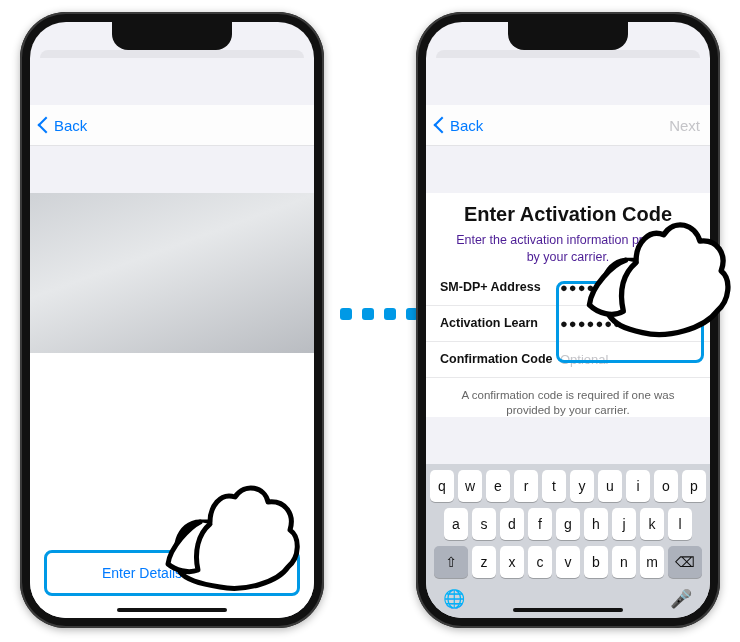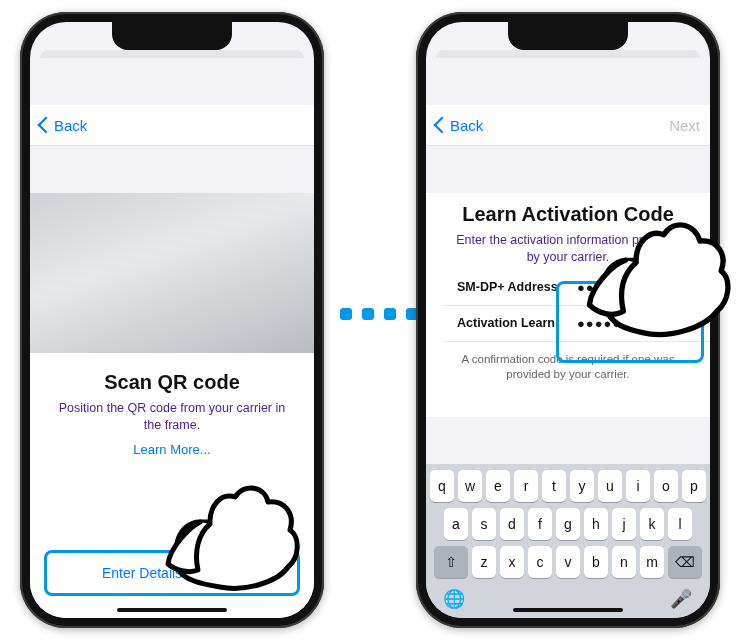--- a/index.html
+++ b/index.html
@@ -229,7 +229,7 @@
     </div>
     <div class="sheet-body">
       <div class="center-block" style="padding-top:10px;">
-        <div class="h1" style="font-size:20px;">Learn Activation Code</div>
+        <div class="h1" style="font-size:20px;">Enter Activation Code</div>
         <div class="sub">Enter the activation information provided by your carrier.</div>
       </div>
       <div class="form-rows">

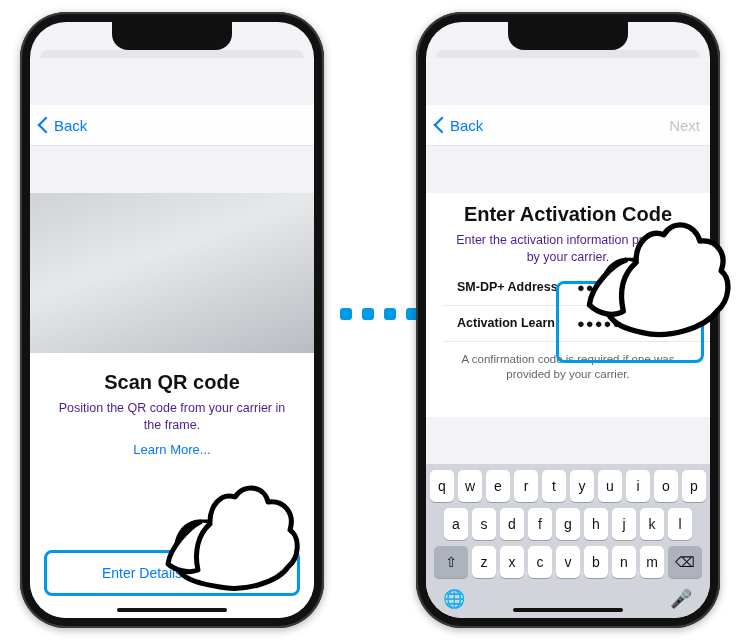--- a/index.html
+++ b/index.html
@@ -117,7 +117,7 @@
   }
   
   .form-rows { margin-top: 4px; font-size:13px;}
-  .form-row { display:flex; align-items:center; padding: 10px 14px; border-bottom:1px solid #e8e8ea;margin-left:17px;}
+  .form-row { display:flex; align-items:center; padding: 10px 14px; border-bottom:1px solid #e8e8ea;}
   .form-row .lbl { width: 120px; color:#111; font-weight:600; font-size:12.5px;}
   .form-row .val { flex:1; color:#111; letter-spacing:1px; font-size:13px; white-space:nowrap; overflow:hidden;}
   .form-row .placeholder { color:#c4c4c8; letter-spacing:0; }

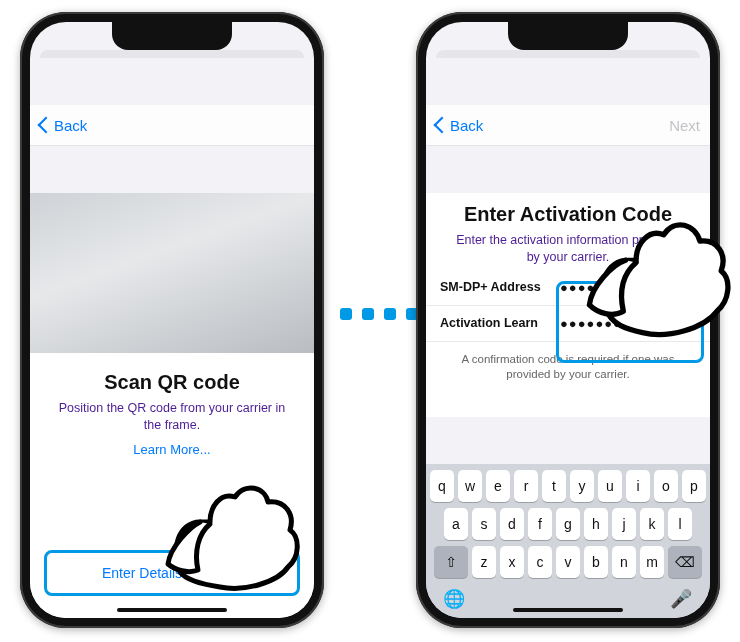--- a/index.html
+++ b/index.html
@@ -241,6 +241,10 @@
           <div class="lbl">Activation Learn</div>
           <div class="val">●●●●●●●●●●●●●</div>
         </div>
+        <div class="form-row">
+          <div class="lbl">Confirmation Code</div>
+          <div class="val placeholder">Optional</div>
+        </div>
       </div>
       <div class="hint-text">A confirmation code is required if one was provided by your carrier.</div>
 

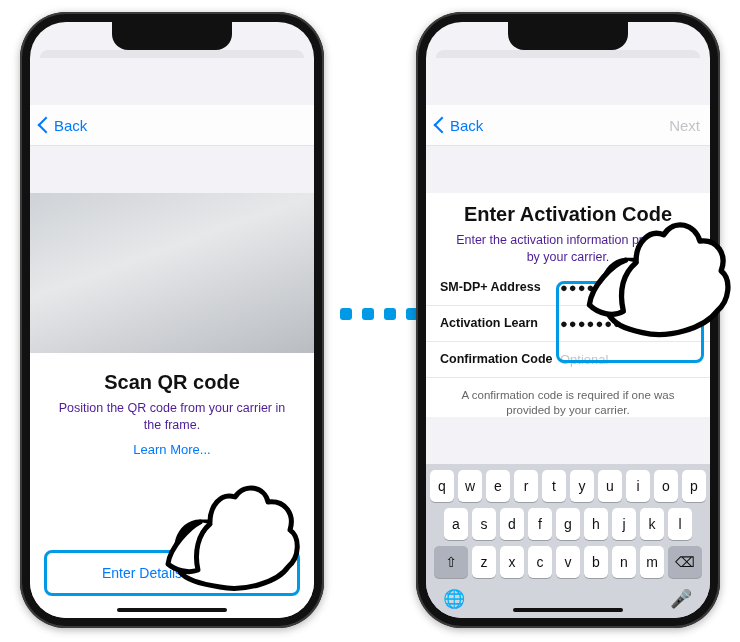--- a/index.html
+++ b/index.html
@@ -194,11 +194,6 @@
     </div>
     <div class="sheet-body">
       <div class="camera-preview"></div>
-      <div class="center-block">
-        <div class="h1">Scan QR code</div>
-        <div class="sub">Position the QR code from your carrier in the frame.</div>
-        <span class="link">Learn More...</span>
-      </div>
       <div class="manual-button">
         <span>Enter Details Manually</span>
       </div>

